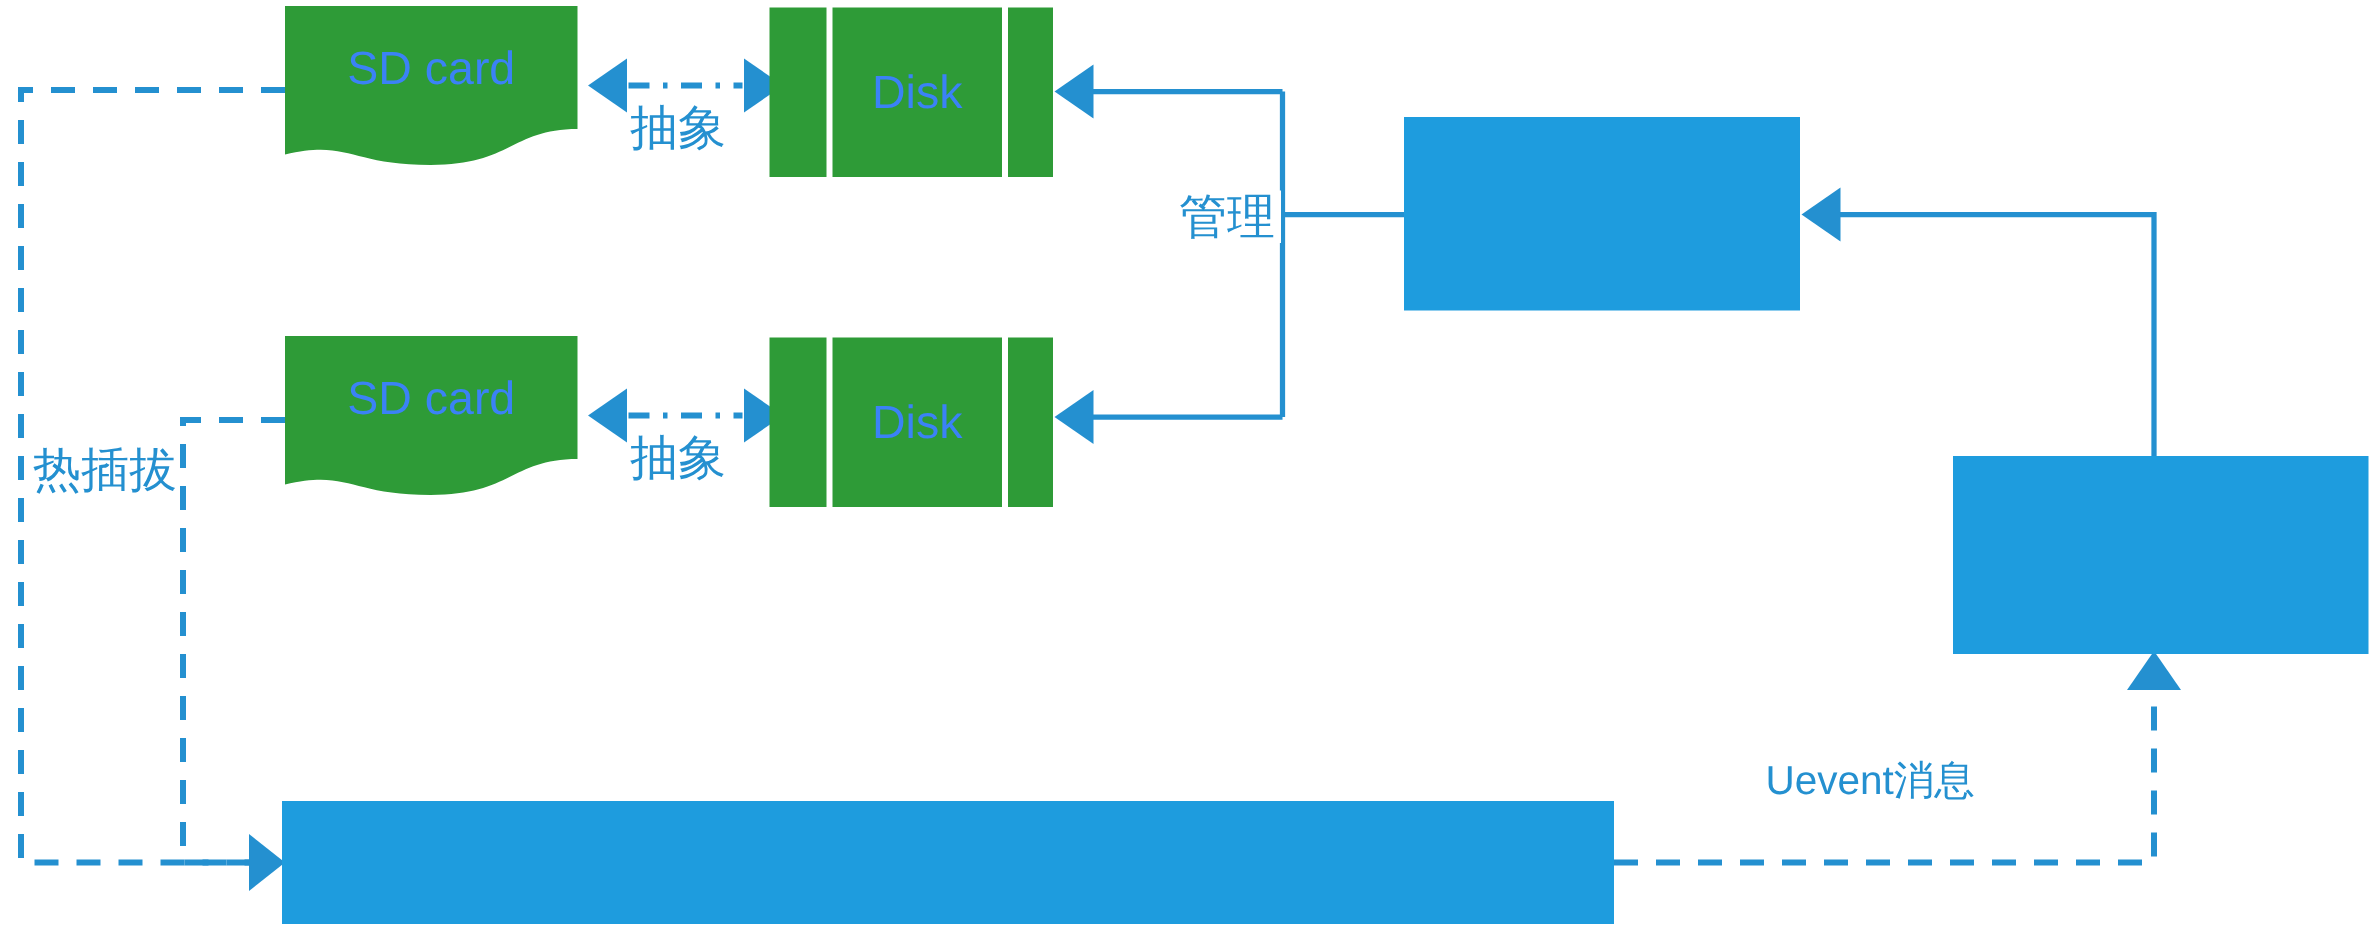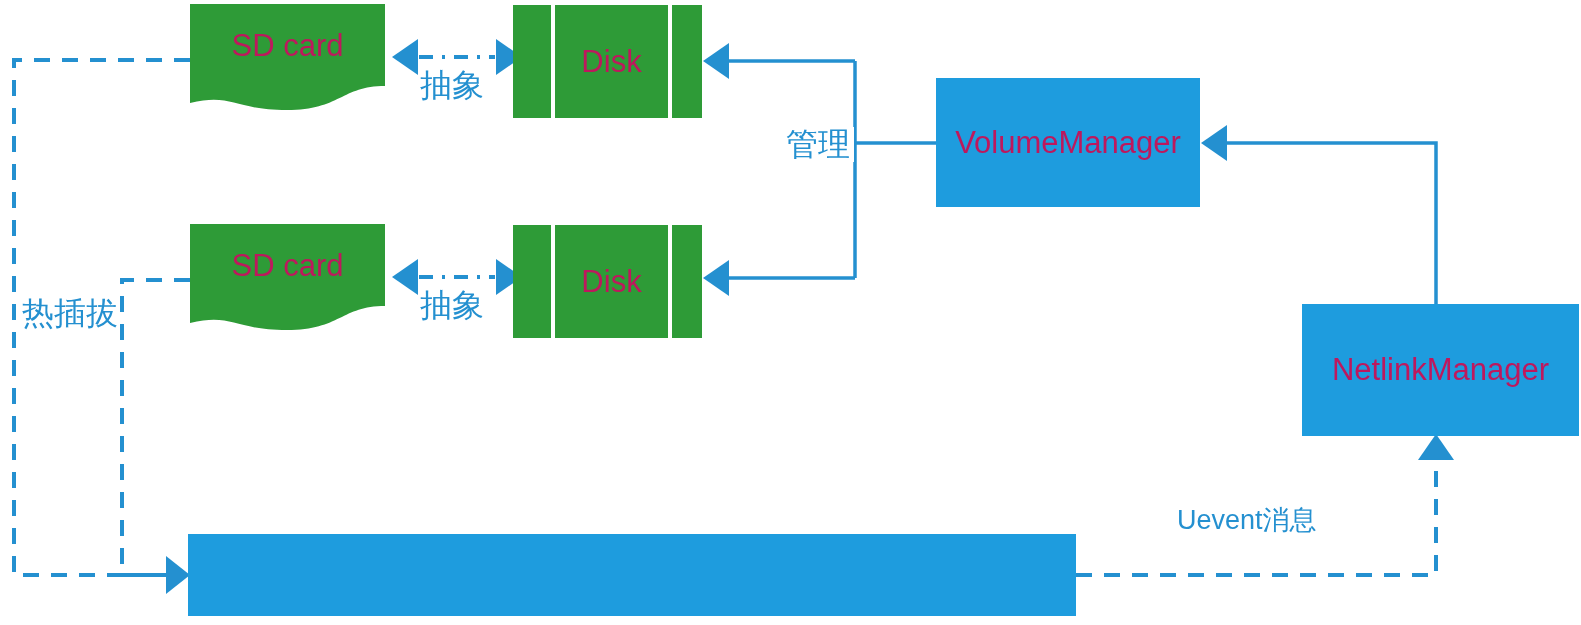--- a/index.html
+++ b/index.html
@@ -8,7 +8,7 @@
   svg.layer{position:absolute;left:0;top:0;width:1581px;height:625px;}
   .node-label{
     position:absolute;
-    color:#be185d;
+    color:#3b82f6;
     white-space:pre;
     pointer-events:none;
     display:flex;align-items:center;justify-content:center;

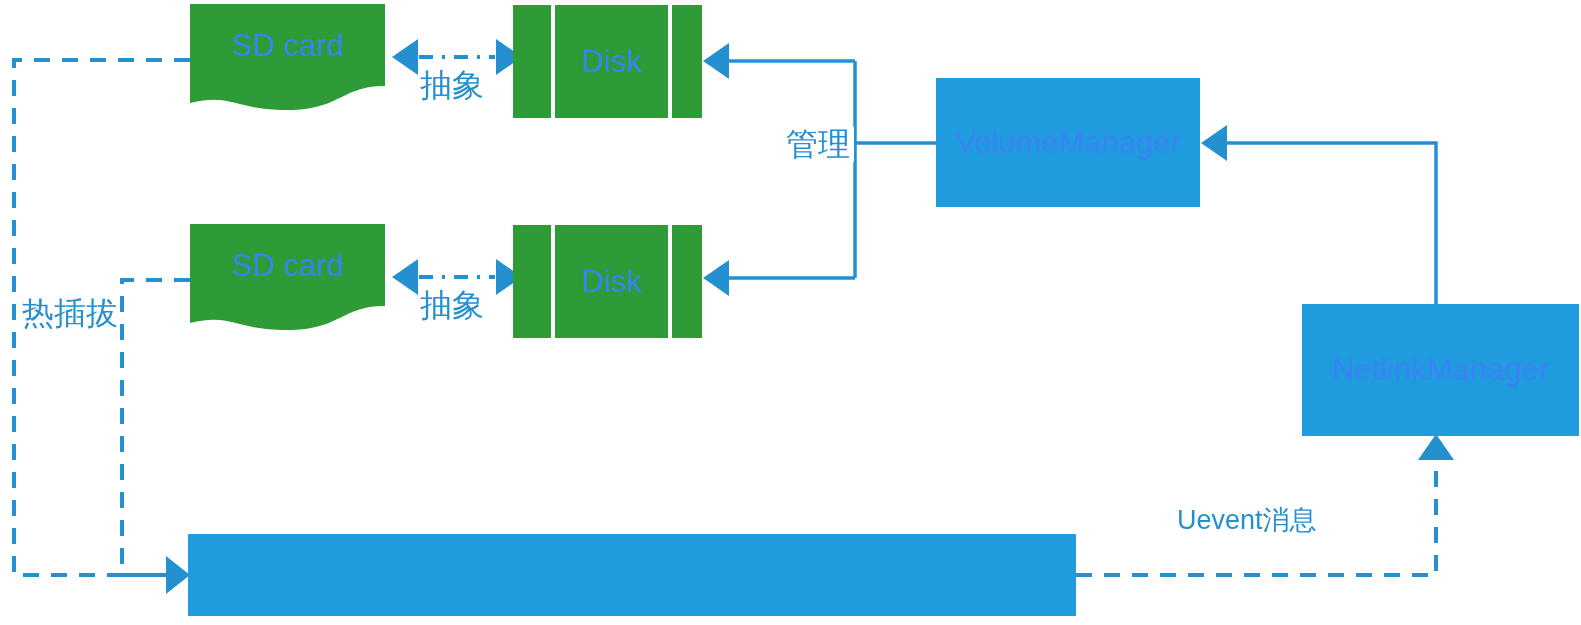--- a/index.html
+++ b/index.html
@@ -120,7 +120,6 @@
 
   <div class="node-label lbl-disk" style="left:555px; top:252px; width:113px; height:60px;">Disk</div>
 
-  <div class="node-label lbl-vm" style="left:936px; top:113px; width:264px; height:60px;">VolumeManager</div>
 
   <div class="node-label lbl-nm" style="left:1302px; top:340px; width:277px; height:60px;">NetlinkManager</div>
 

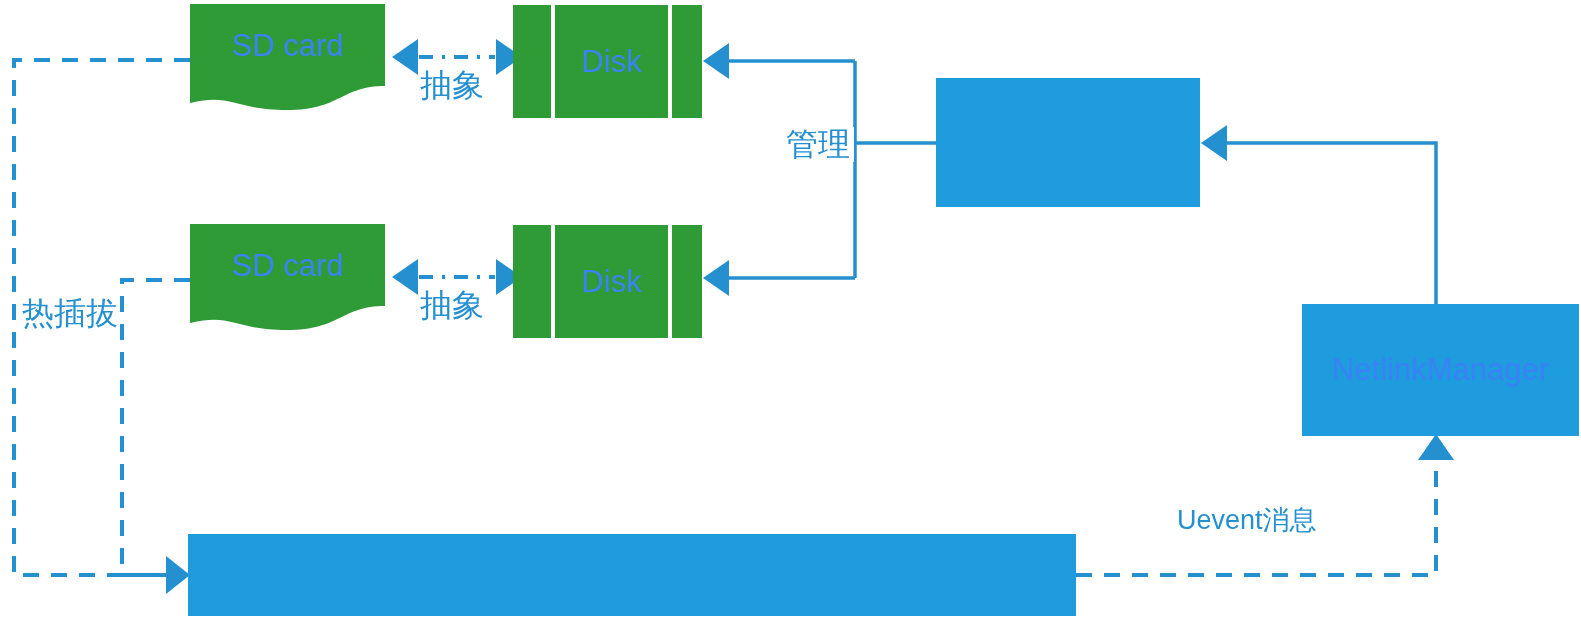--- a/index.html
+++ b/index.html
@@ -121,7 +121,6 @@
   <div class="node-label lbl-disk" style="left:555px; top:252px; width:113px; height:60px;">Disk</div>
 
 
-  <div class="node-label lbl-nm" style="left:1302px; top:340px; width:277px; height:60px;">NetlinkManager</div>
 
 
   <div class="edge-label lbl-cn" style="left:420px; top:68px;">抽象</div>

